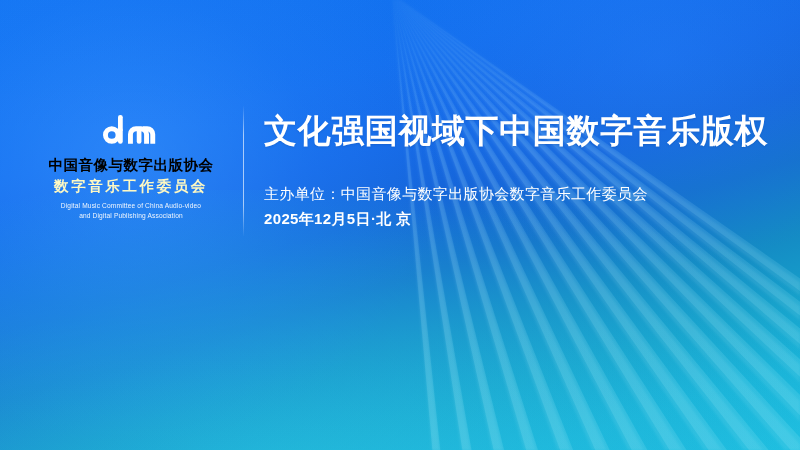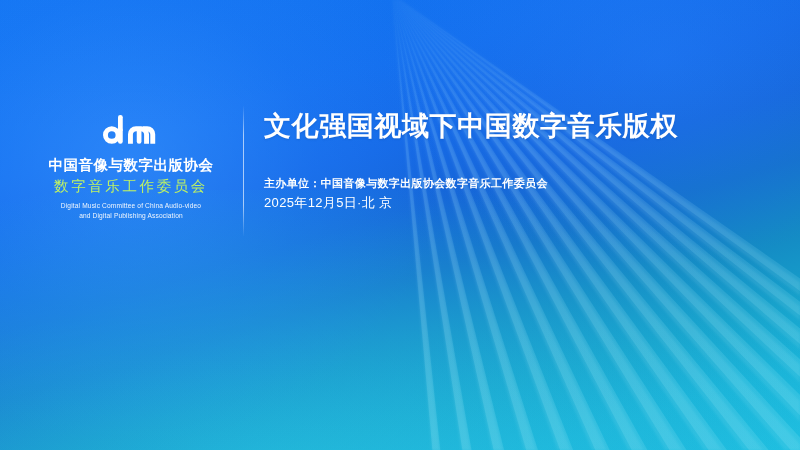--- a/index.html
+++ b/index.html
@@ -154,7 +154,7 @@
   }
   .title {
     color:#ffffff;
-    font-size:27px;
+    font-size:33px;
     font-weight:bold;
     line-height:1.365;
     letter-spacing:0.6px;

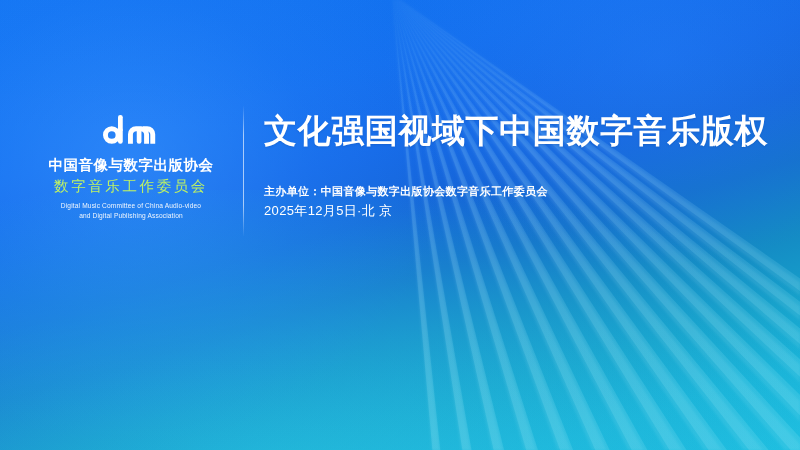--- a/index.html
+++ b/index.html
@@ -114,7 +114,7 @@
     font-weight:bold;
     letter-spacing:0.5px;
     line-height:1.42;
-    color:#ffffff;
+    color:#000000;
     white-space:nowrap;
   }
   .brand-cn2 {

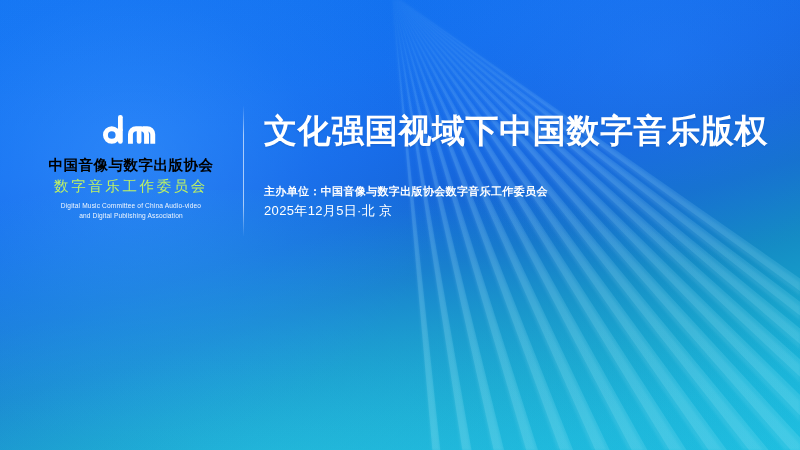--- a/index.html
+++ b/index.html
@@ -119,10 +119,10 @@
   }
   .brand-cn2 {
     font-size:14.5px;
-    font-weight:normal;
+    font-weight:bold;
     letter-spacing:2.6px;
     line-height:1.42;
-    color:#bef264;
+    color:#fef9c3;
     white-space:nowrap;
   }
   .brand-en {

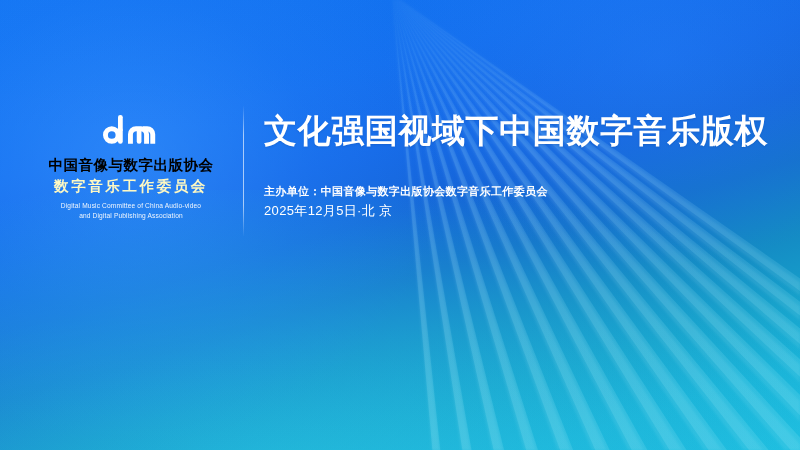--- a/index.html
+++ b/index.html
@@ -167,8 +167,8 @@
     color:#ffffff;
   }
   .meta-org {
-    font-size:11px;
-    font-weight:bold;
+    font-size:15px;
+    font-weight:normal;
     letter-spacing:0.35px;
     line-height:1.65;
     white-space:nowrap;

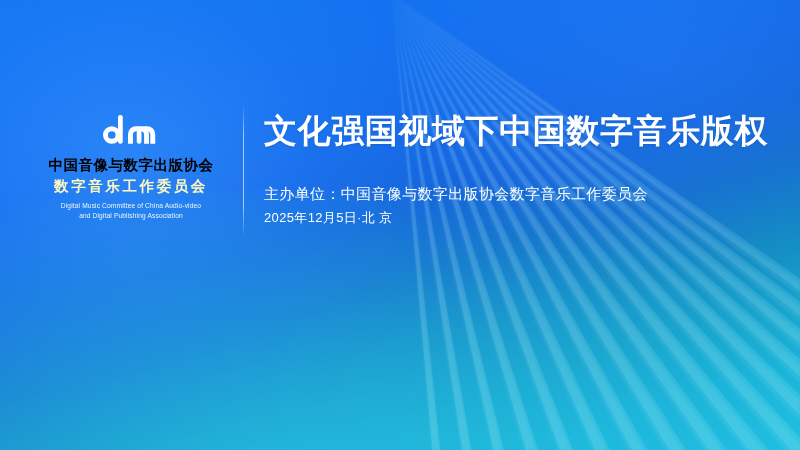--- a/index.html
+++ b/index.html
@@ -174,8 +174,8 @@
     white-space:nowrap;
   }
   .meta-date {
-    font-size:13px;
-    font-weight:normal;
+    font-size:15px;
+    font-weight:bold;
     letter-spacing:0.35px;
     line-height:1.65;
     white-space:nowrap;

